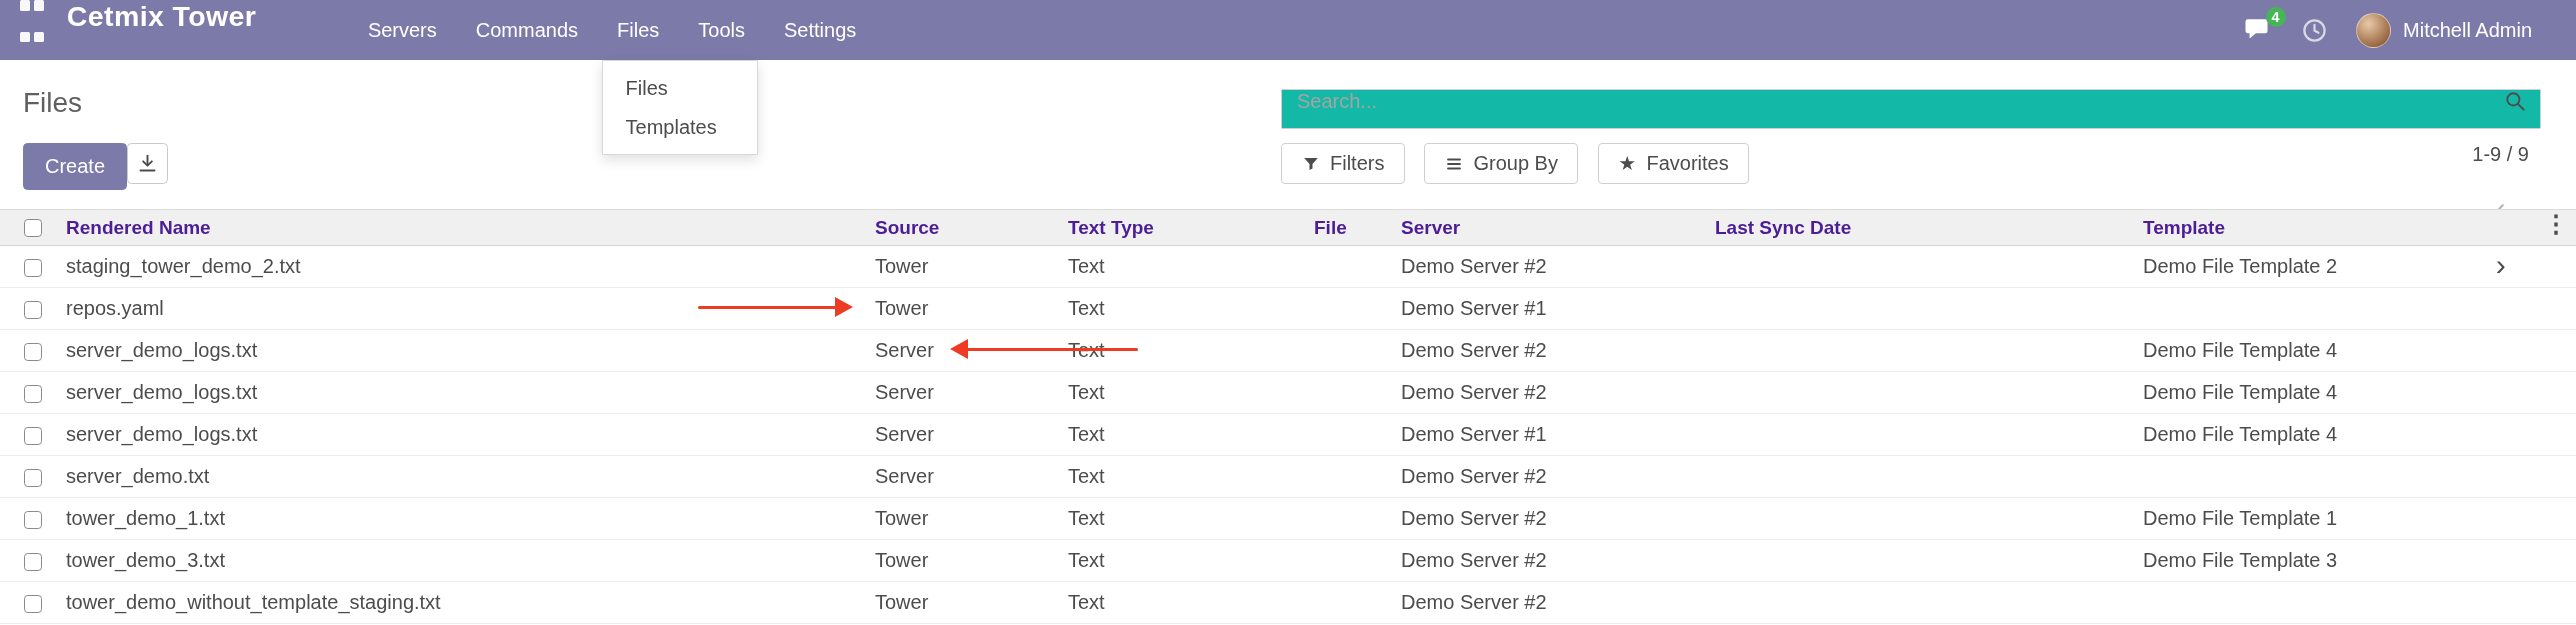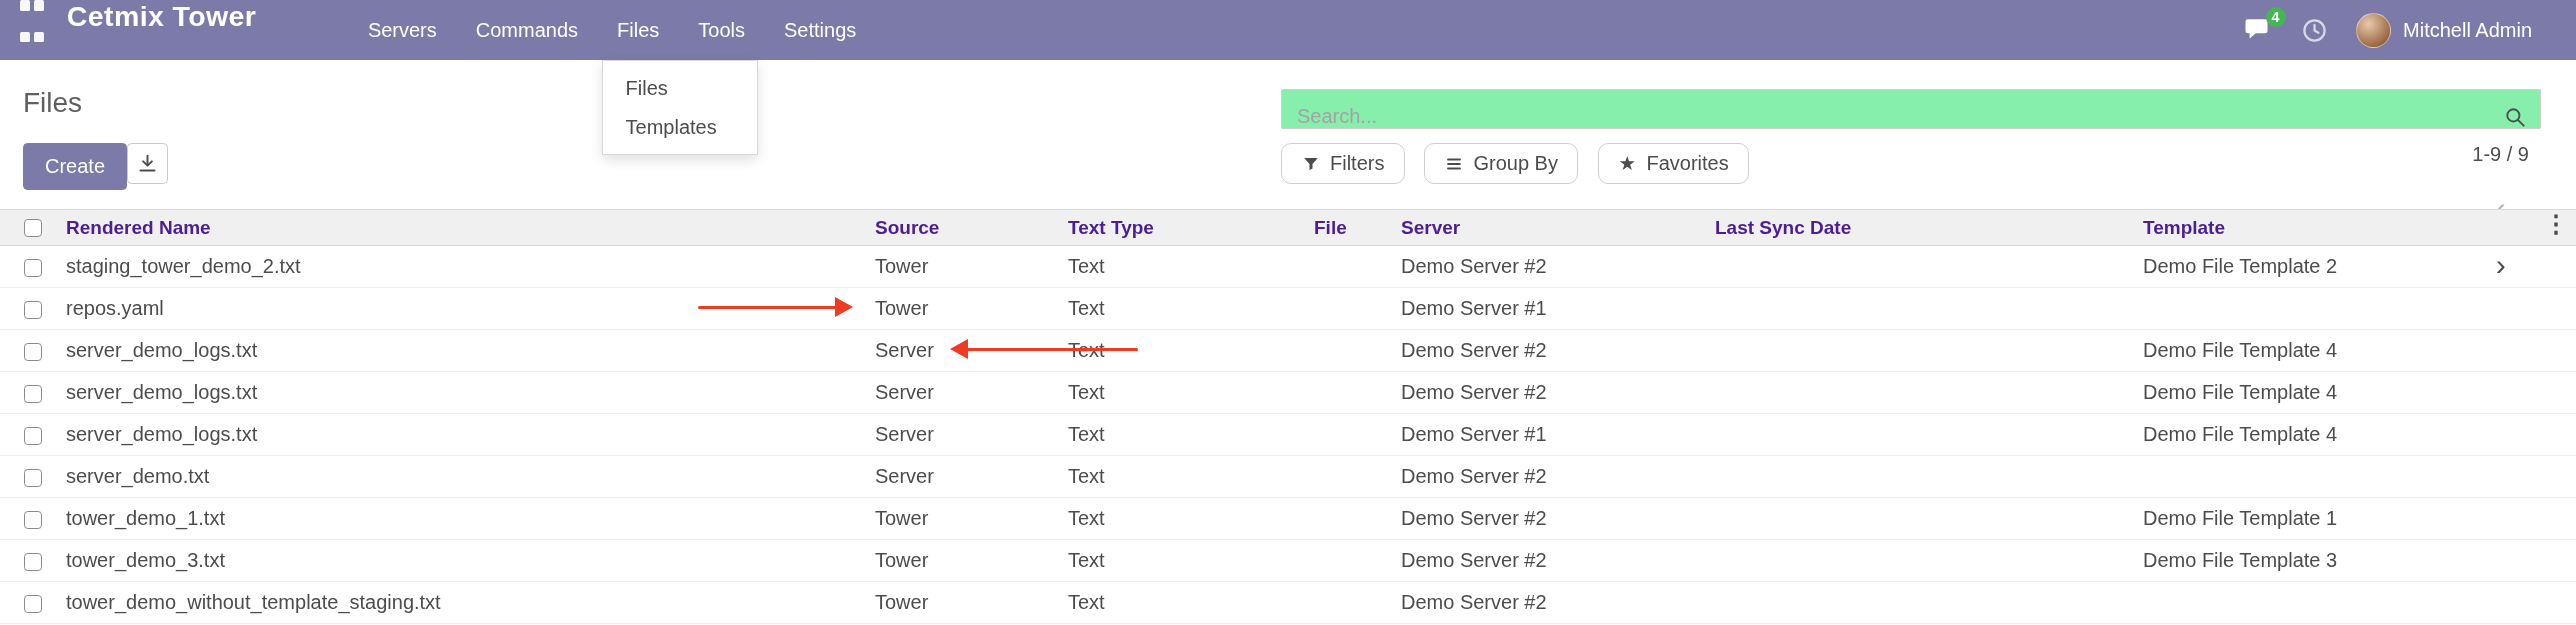--- a/index.html
+++ b/index.html
@@ -57,8 +57,8 @@
   }
   .search-box {
     position:absolute; left:1281px; top:89px; width:1260px; height:40px;
-    border:0.8px solid #cfcfcf; border-radius:1.5px; background:#86efac;
-    display:flex; align-items:flex-end;
+    border:0.8px solid #cfcfcf; border-radius:1.5px; background:#14b8a6;
+    display:flex; align-items:flex-start;
   }
   .search-box input {
     flex:1; border:none; outline:none; font-size:20px; font-family:inherit;

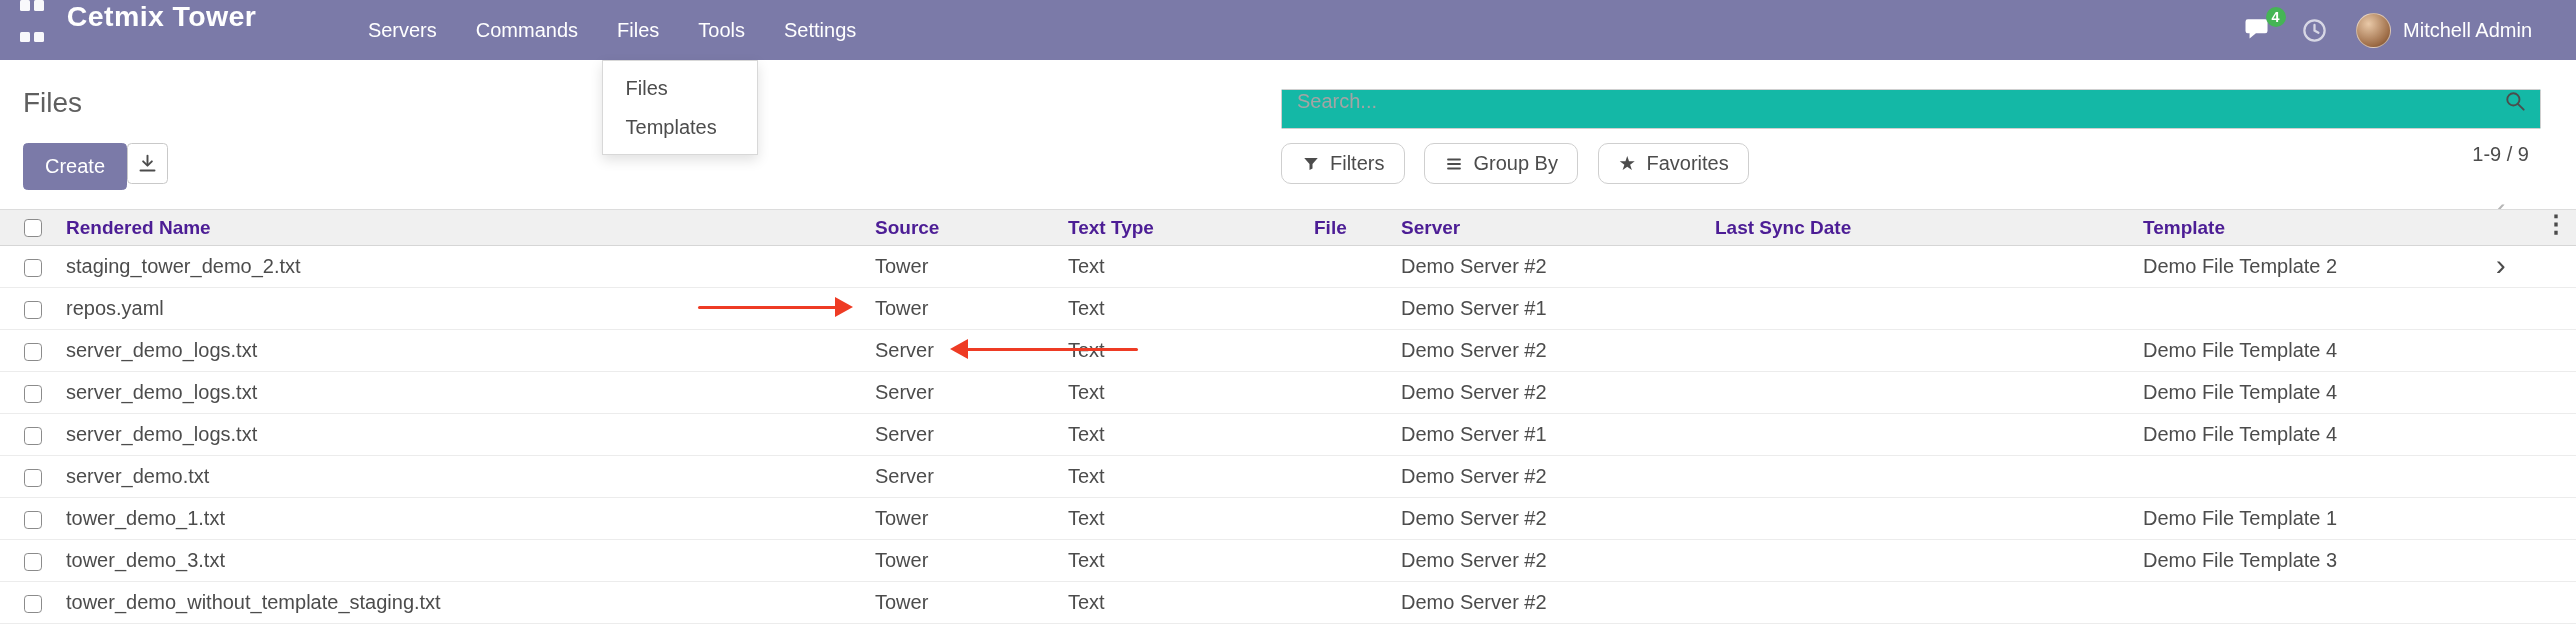--- a/index.html
+++ b/index.html
@@ -68,7 +68,7 @@
   .search-box .mag { padding-right:13.5px; display:flex; align-items:center; cursor:pointer; }
   .filter-row { position:absolute; left:1281px; top:143px; display:flex; gap:19.5px; }
   .btn-flat {
-    height:41px; padding:0 19.5px; background:#fff; border:0.8px solid #cfcfcf; border-radius:10px;
+    height:41px; padding:0 19.5px; background:#fff; border:0.8px solid #cfcfcf; border-radius:4px;
     display:flex; align-items:center; gap:10.5px; font-size:20px; color:#4c4c4c;
     font-family:inherit; cursor:pointer; white-space:nowrap;
   }

